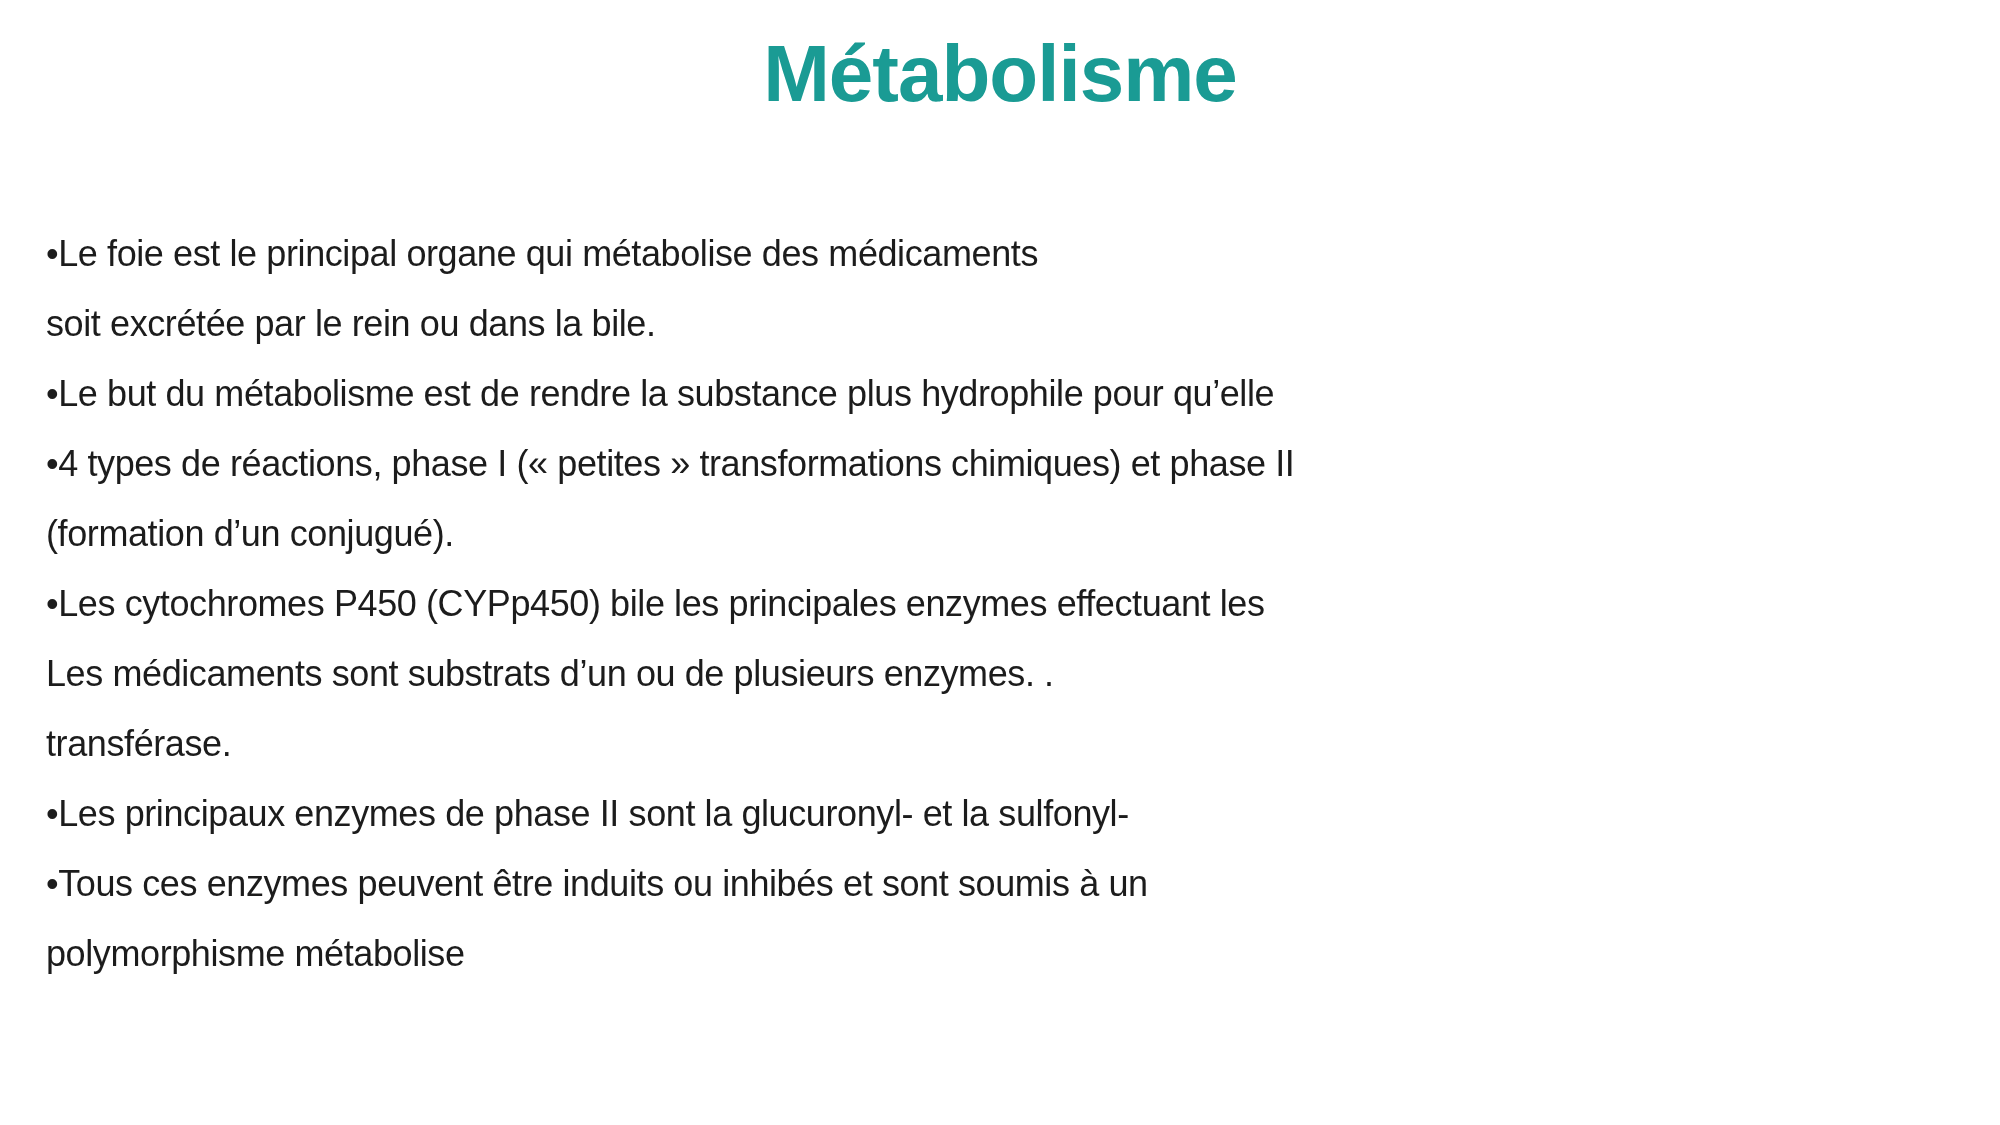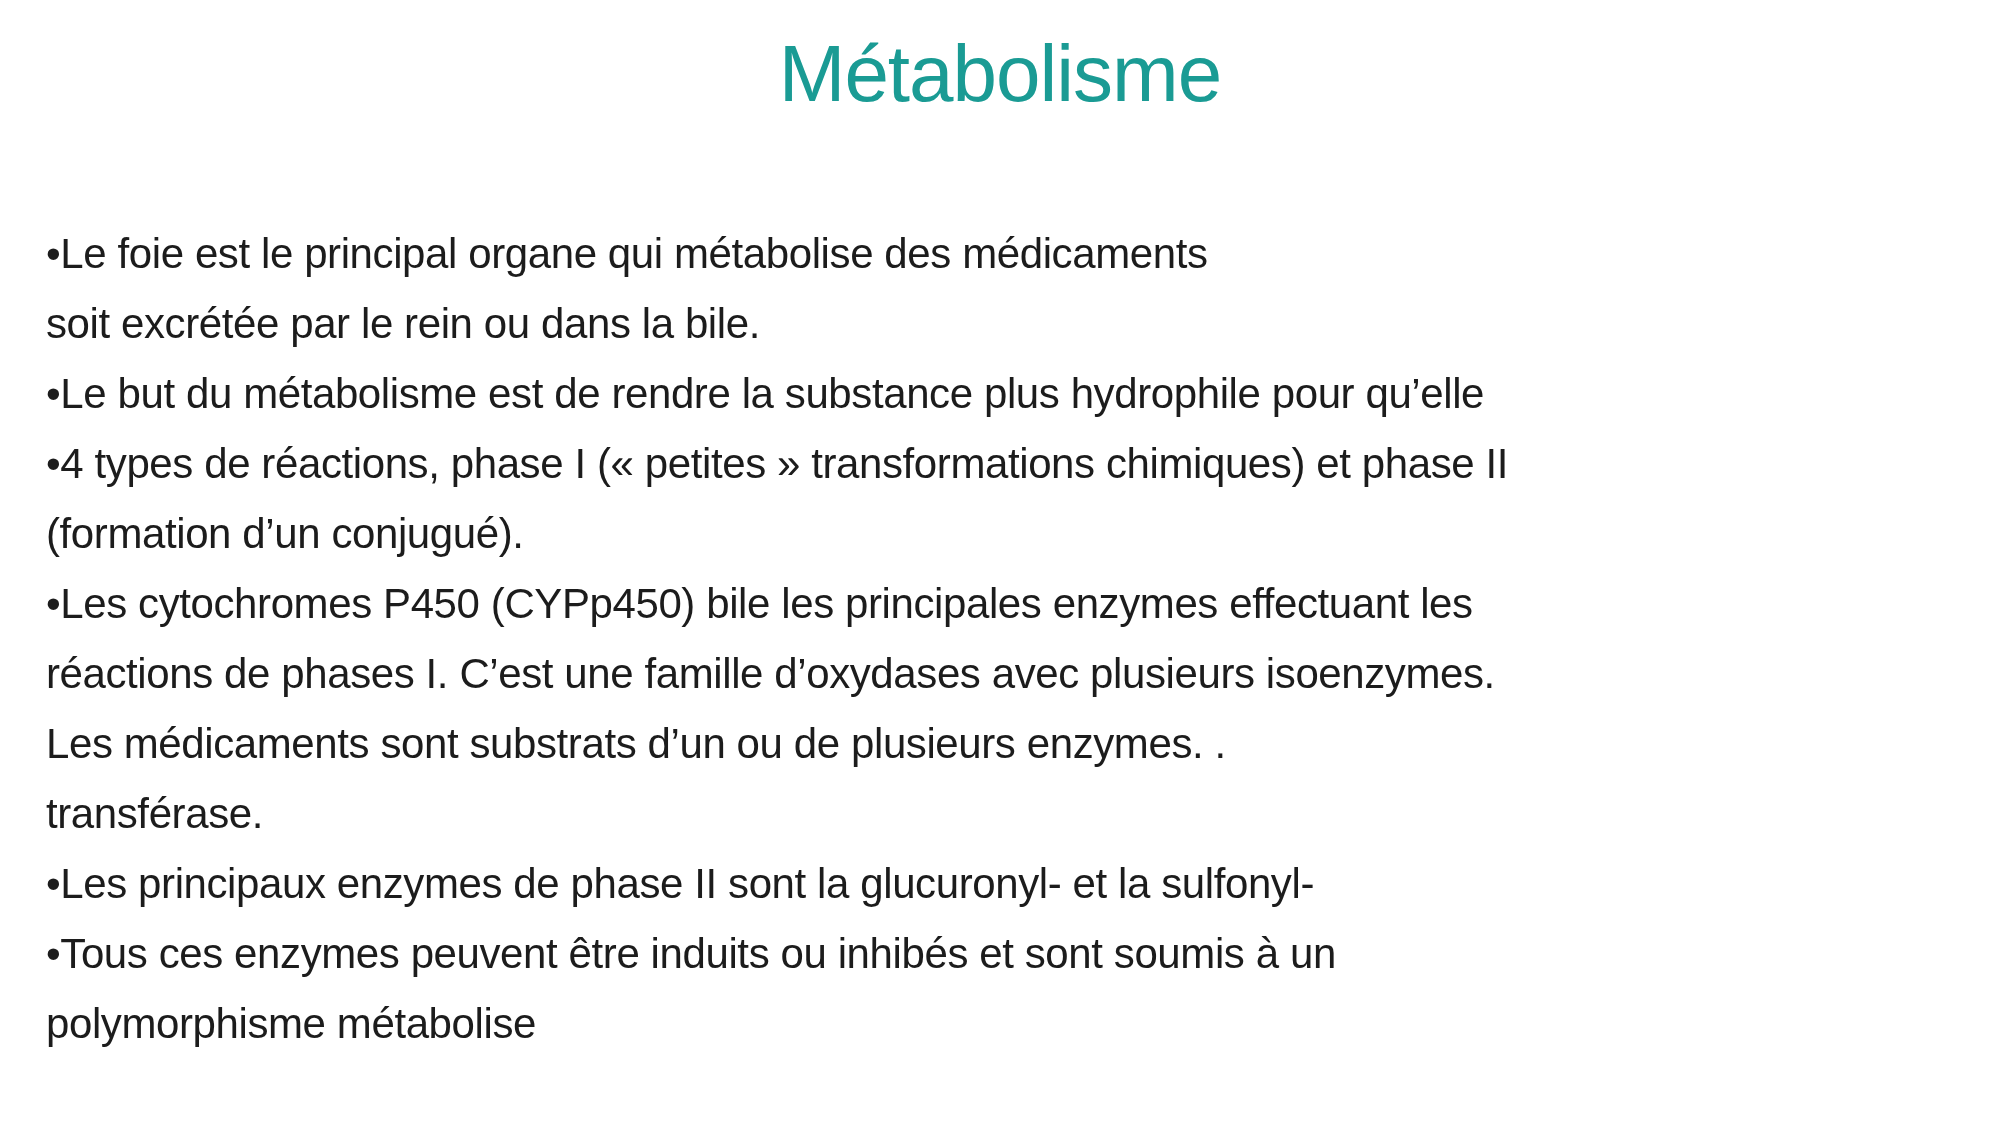--- a/index.html
+++ b/index.html
@@ -22,7 +22,7 @@
     width: 100%;
     text-align: center;
     font-size: 80px;
-    font-weight: 400;
+    font-weight: 700;
     letter-spacing: -1px;
     color: #1A9B94;
     margin: 0;

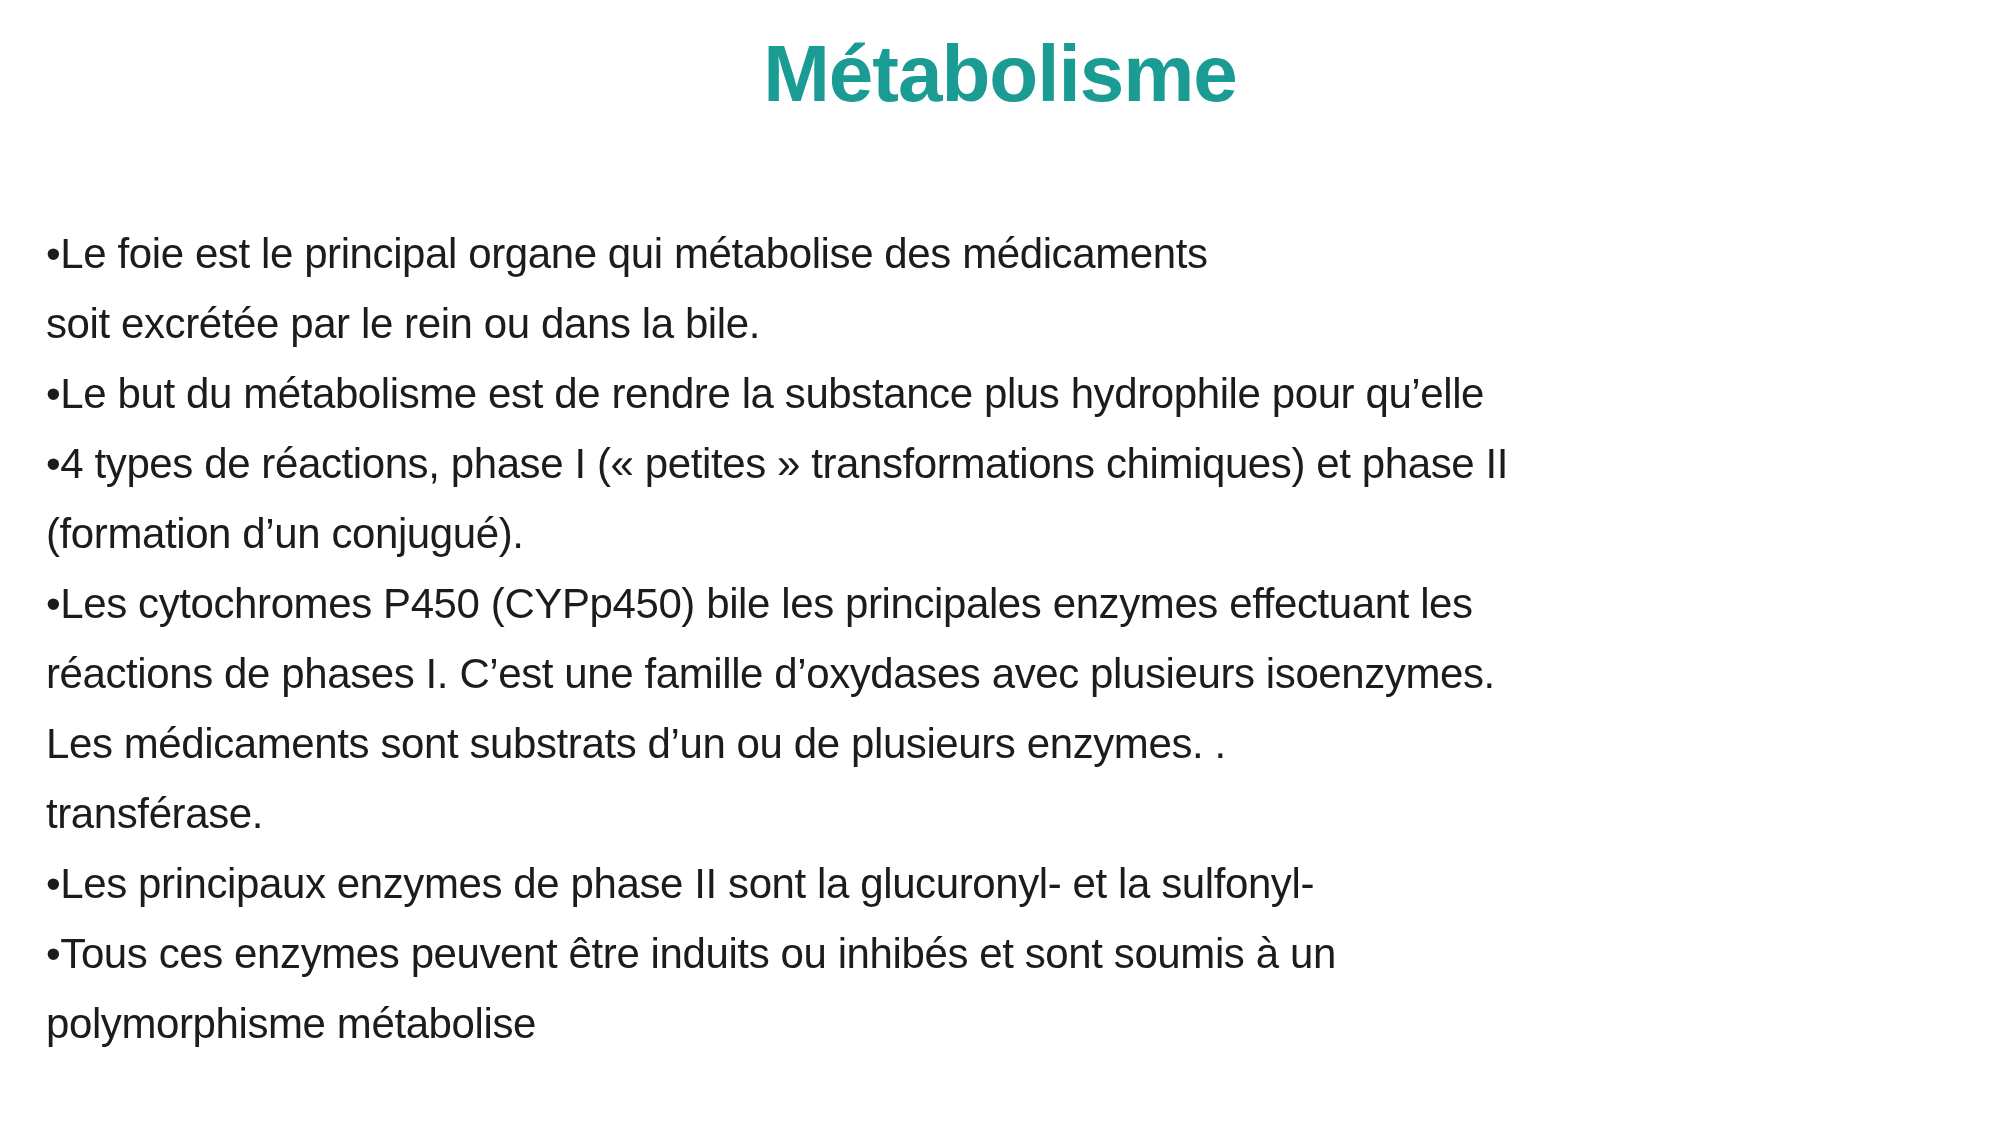--- a/index.html
+++ b/index.html
@@ -36,7 +36,7 @@
     color: #1c1c1c;
   }
   .body-line {
-    font-size: 42px;
+    font-size: 36px;
     line-height: 70px;
     letter-spacing: -0.4px;
     white-space: nowrap;

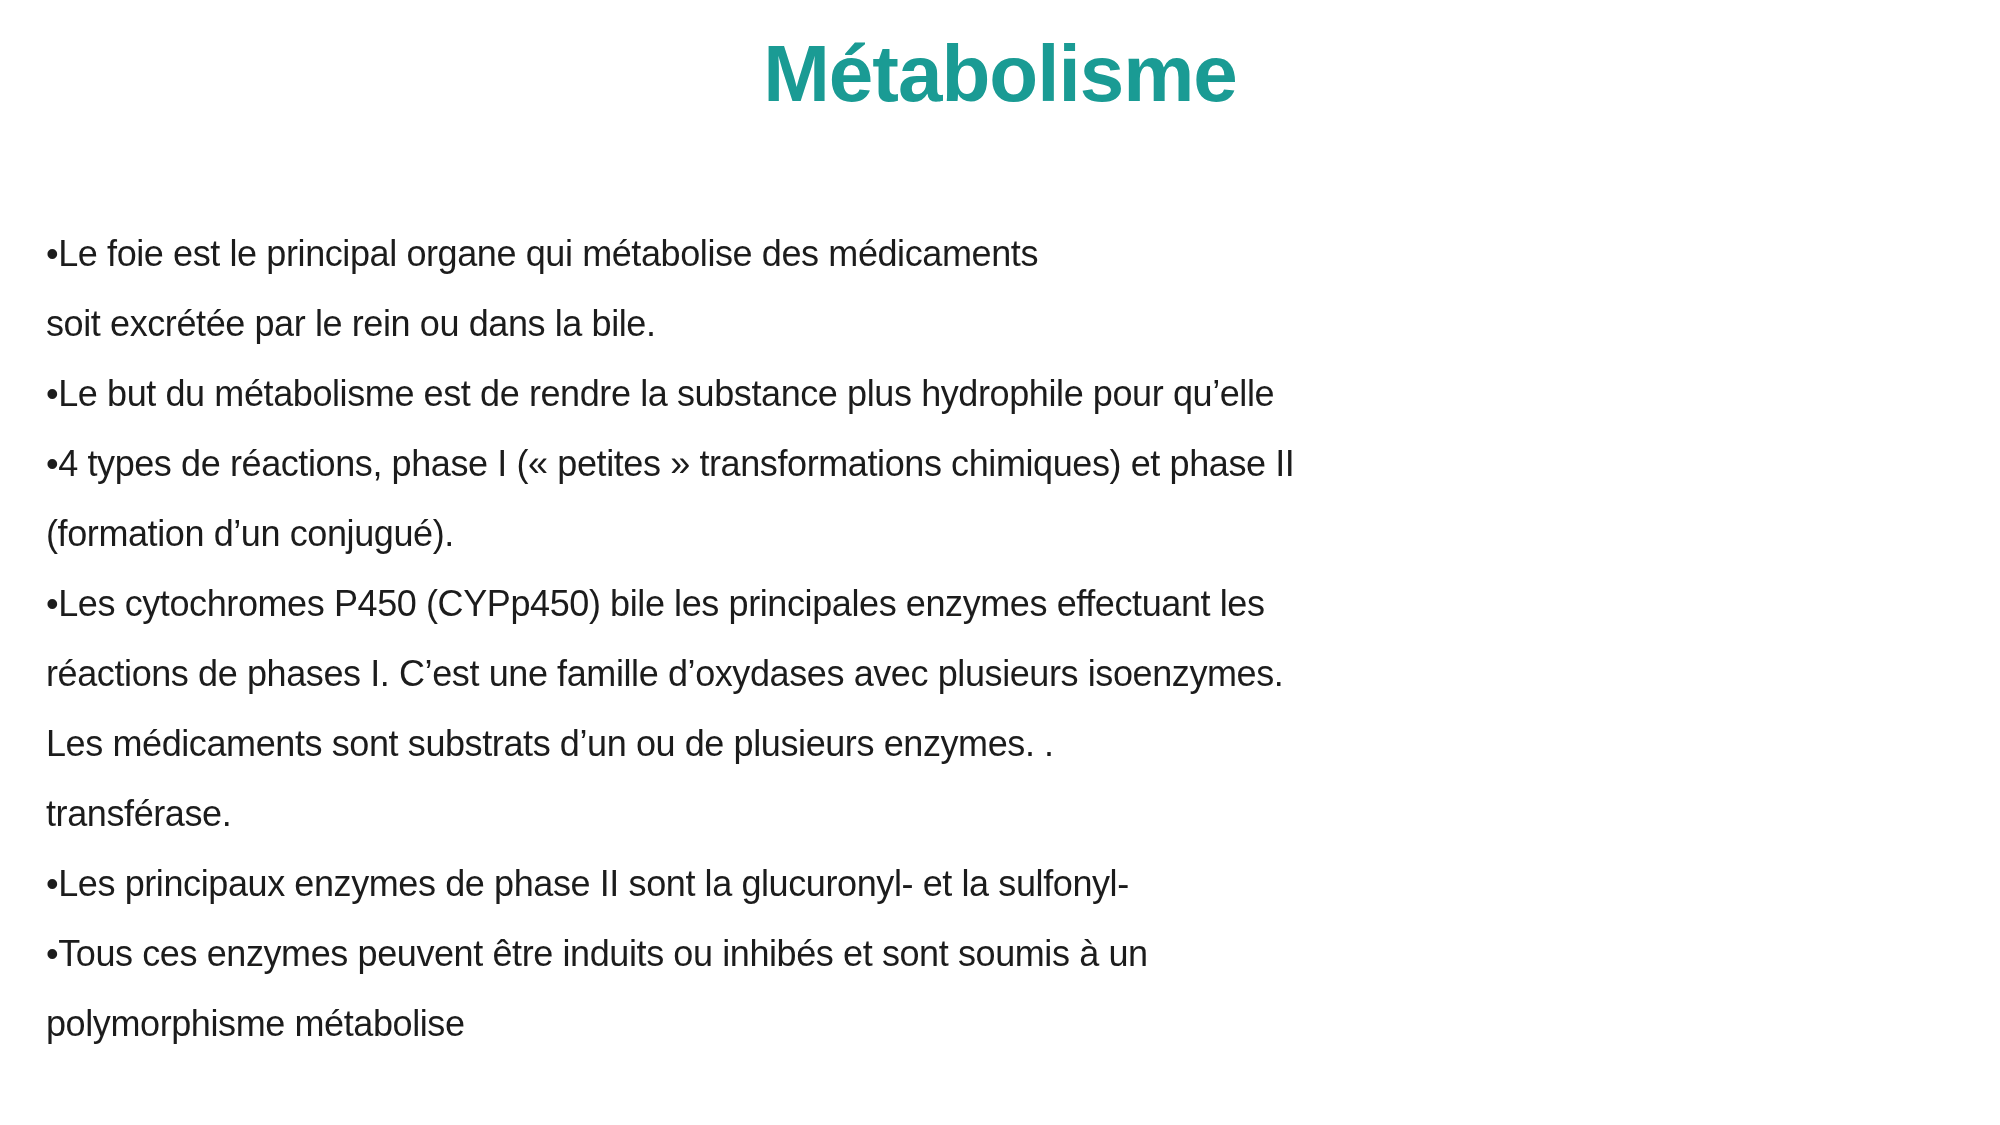--- a/index.html
+++ b/index.html
@@ -56,7 +56,6 @@
     <div class="body-line">•4 types de réactions, phase I (« petites » transformations chimiques) et phase II</div>
     <div class="body-line">(formation d’un conjugué).</div>
     <div class="body-line">•Les cytochromes P450 (CYPp450) bile les principales enzymes effectuant les</div>
-    <div class="body-line">réactions de phases I. C’est une famille d’oxydases avec plusieurs isoenzymes.</div>
     <div class="body-line">Les médicaments sont substrats d’un ou de plusieurs enzymes. .</div>
     <div class="body-line">transférase.</div>
     <div class="body-line">•Les principaux enzymes de phase II sont la glucuronyl- et la sulfonyl-</div>

